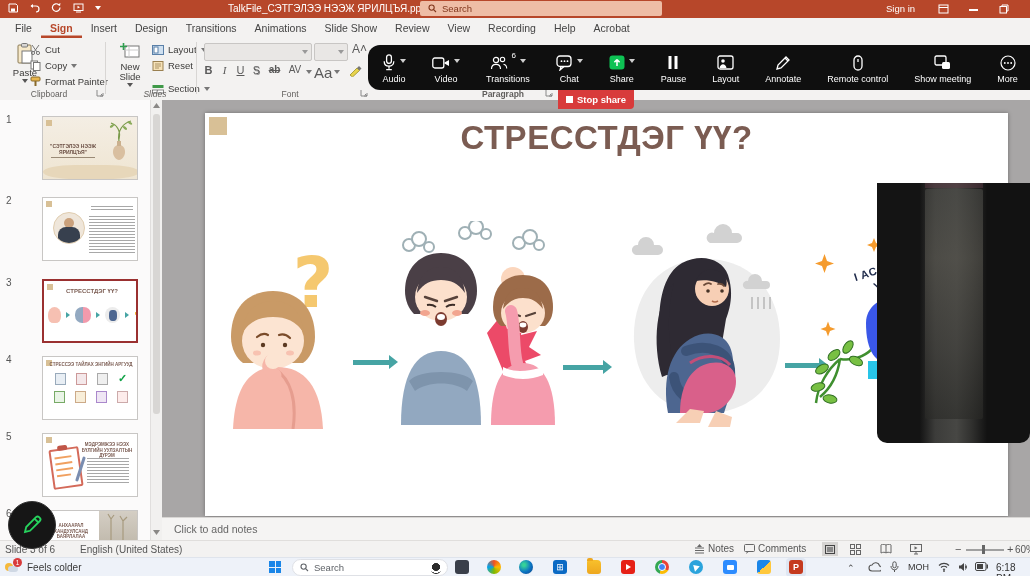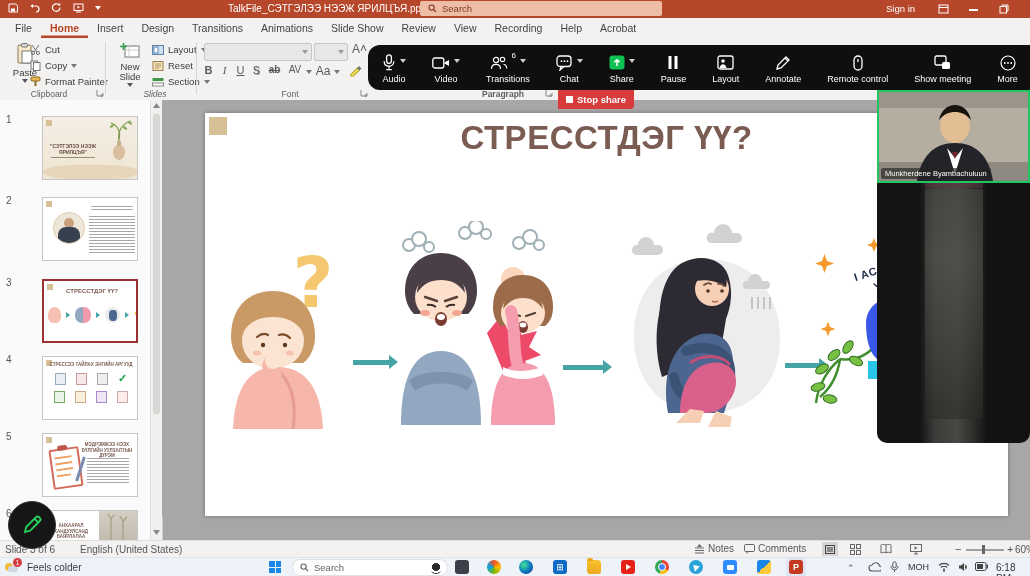--- a/index.html
+++ b/index.html
@@ -117,7 +117,7 @@
 
   <div class="menubar">
     <span class="mtab">File</span>
-    <span class="mtab active">Home</span>
+    <span class="mtab active">Sign</span>
     <span class="mtab">Insert</span>
     <span class="mtab">Design</span>
     <span class="mtab">Transitions</span>

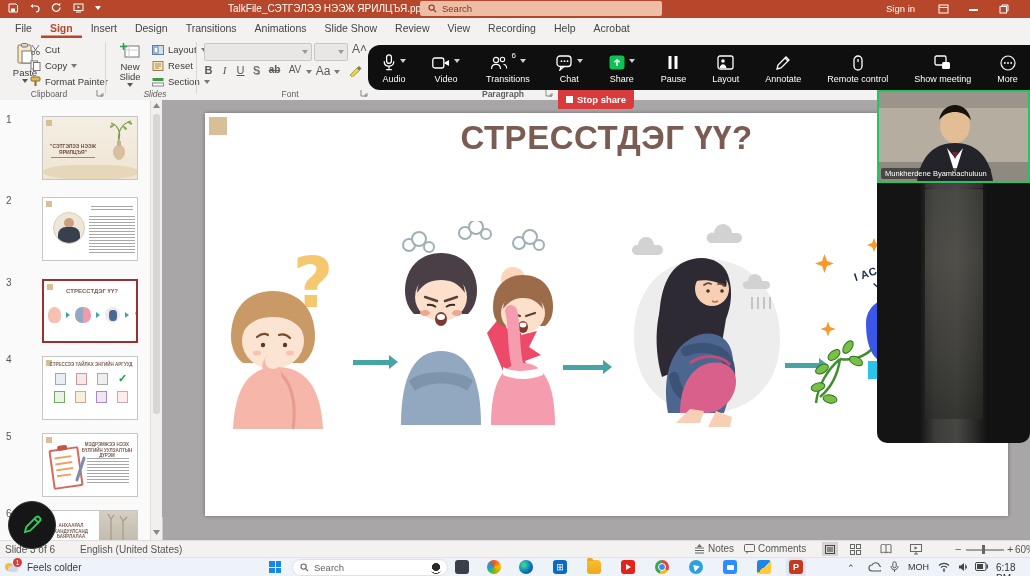--- a/index.html
+++ b/index.html
@@ -225,7 +225,7 @@
     <span class="fbtn abs" style="left:266px;top:26px;width:17px;text-decoration:line-through;font-size:10px;font-weight:bold;">ab</span>
     <span class="fbtn abs" style="left:286px;top:26px;width:18px;font-size:10px;">AV</span>
     <span class="chev abs" style="left:306px;top:32px;color:#777;"></span>
-    <span class="fbtn abs" style="left:314px;top:26px;width:18px;font-size:12px;">Aa</span>
+    <span class="fbtn abs" style="left:314px;top:26px;width:18px;font-size:15px;">Aa</span>
     <span class="chev abs" style="left:334px;top:32px;color:#777;"></span>
     <svg class="abs" style="left:348px;top:26px;" width="14" height="13" viewBox="0 0 14 13">
         <path d="M2 11 9 4l2.5 2.5L4.5 13z" fill="#e8d44d" stroke="#998f2a" stroke-width="0.8"></path>

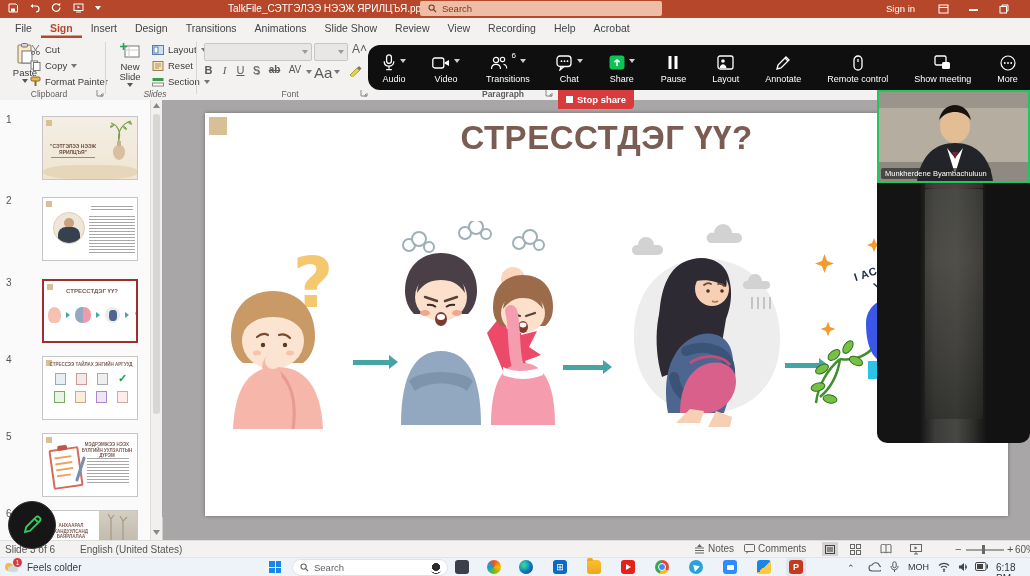--- a/index.html
+++ b/index.html
@@ -200,7 +200,7 @@
         </svg>
       <span>Reset</span>
     </div>
-    <div class="rsm" style="left:152px;top:38px;">
+    <div class="rsm" style="left:152px;top:45px;">
       <svg width="12" height="10" viewBox="0 0 12 10">
           <rect x="0.5" y="1" width="11" height="3" fill="#3f9948"></rect>
           <rect x="0.5" y="6" width="11" height="3" fill="#fff" stroke="#888"></rect>

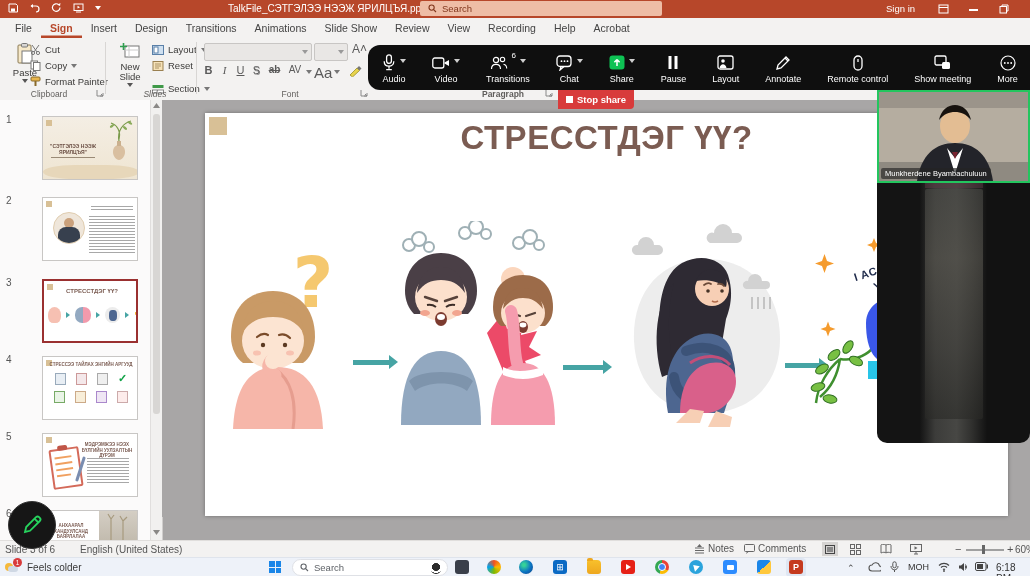--- a/index.html
+++ b/index.html
@@ -697,19 +697,6 @@
   </div>
 
   <div class="vpanel">
-    <div class="vid1">
-      <svg width="149" height="89" viewBox="0 0 149 89">
-        <rect width="149" height="89" fill="#b5ada0"></rect>
-        <rect width="149" height="16" fill="#9b948a"></rect>
-        <rect y="70" width="149" height="19" fill="#8f8a81"></rect>
-        <ellipse cx="76" cy="34" rx="15" ry="17" fill="#e3bd93"></ellipse>
-        <path d="M60 28c2-10 9-15 16-15s14 5 16 15c-5-6-10-8-16-8s-11 2-16 8z" fill="#17120e"></path>
-        <path d="M38 89c4-26 18-38 38-38s34 12 38 38z" fill="#23242a"></path>
-        <path d="M68 56l8 10 8-10-8 26z" fill="#fff"></path>
-        <path d="M73 60h6l-3 7z" fill="#7a2430"></path>
-      </svg>
-      <span class="vname">Munkherdene Byambachuluun</span>
-    </div>
     <div class="vid2">
       <div style="position:absolute;left:48px;top:6px;width:58px;height:230px;background:linear-gradient(#4a4a46 0%,#57554e 30%,#403f3b 70%,#2a2a27 100%);opacity:.6;border-radius:2px;"></div>
       <div style="position:absolute;left:48px;top:0;width:58px;height:5px;background:#5a3a44;opacity:.5;"></div>

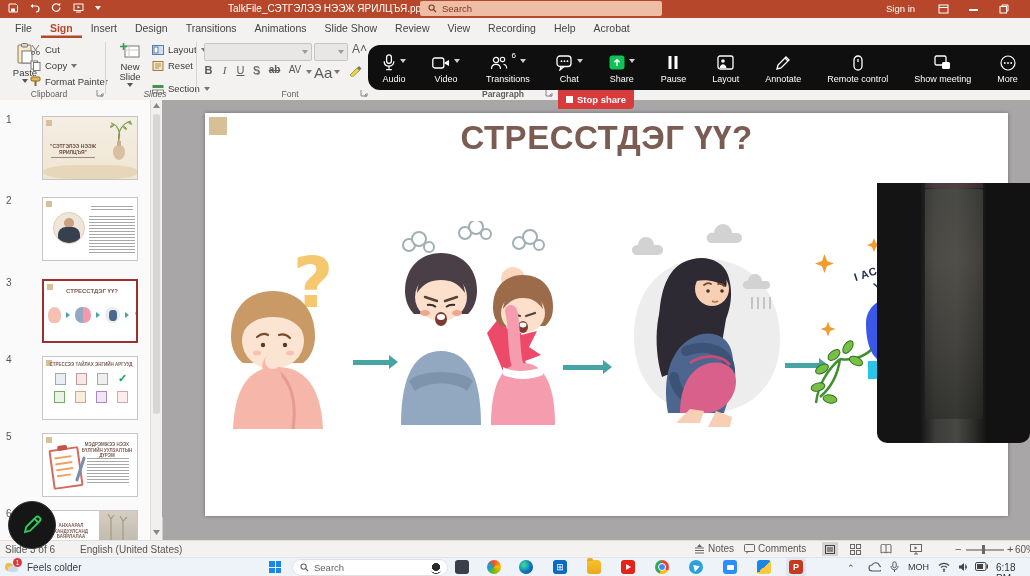--- a/index.html
+++ b/index.html
@@ -582,6 +582,9 @@
     </div>
   </div>
 
+  <div class="notesbar">
+    <span>Click to add notes</span>
+  </div>
 
   <div class="statusbar">
     <span class="abs" style="left:5px;top:3px;">Slide 3 of 6</span>

